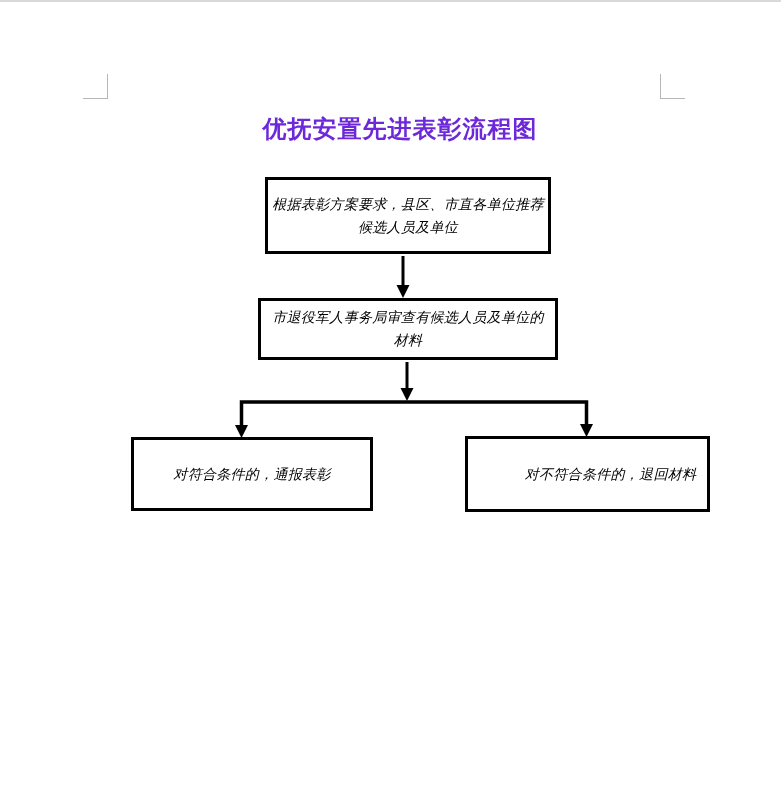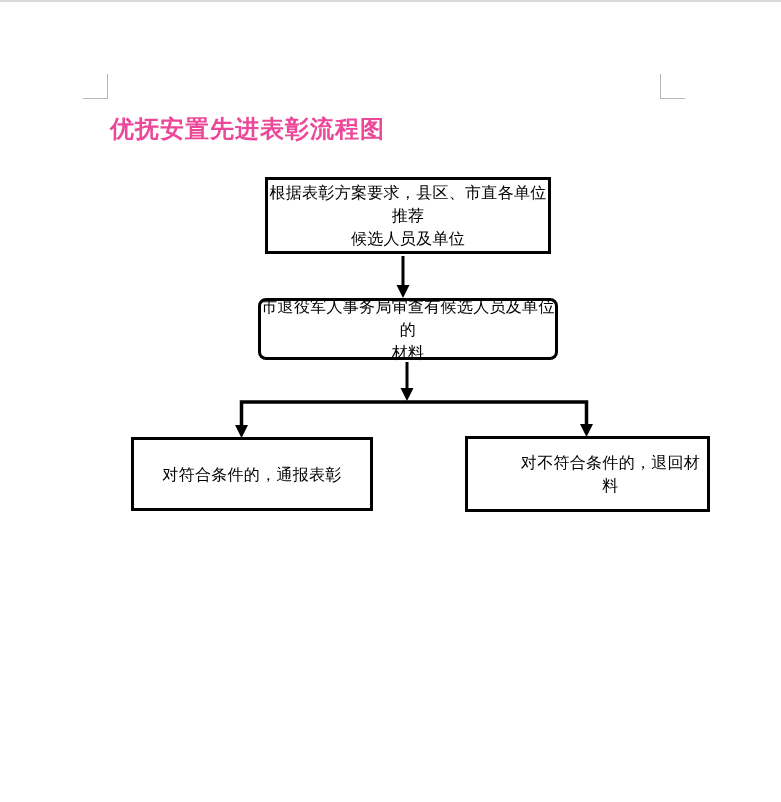--- a/index.html
+++ b/index.html
@@ -39,11 +39,12 @@
     position: absolute;
     left: 110px; top: 99px;
     width: 580px;
+    text-align: center;
     font-family: "Liberation Serif", serif;
     font-weight: bold;
     font-size: 24px;
     letter-spacing: 1px;
-    color: #ec4899;
+    color: #6d28d9;
     line-height: 28px;
   }
   .flow-box {

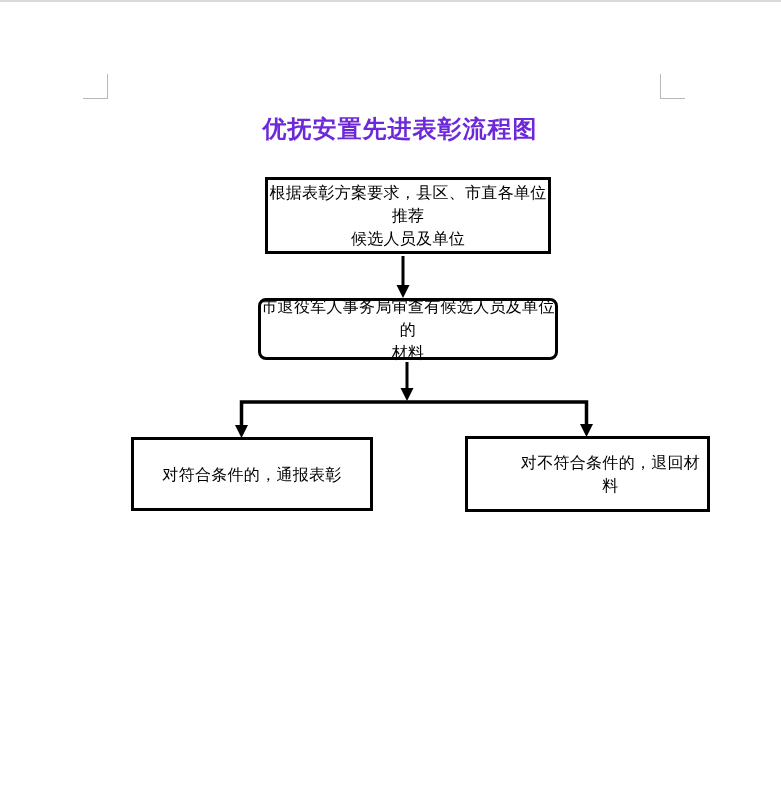--- a/index.html
+++ b/index.html
@@ -56,11 +56,12 @@
     align-items: center;
     justify-content: center;
     text-align: center;
-    font-size: 16px;
+    font-size: 14px;
     letter-spacing: 0.3px;
     line-height: 23px;
     color: #000000;
     white-space: pre-line;
+    font-style: italic;
   }
   #box-recommend   { left: 265px; top: 177px; width: 286px; height: 77px; }
   #box-review      { left: 258px; top: 298px; width: 300px; height: 62px; border-radius: 8px; }

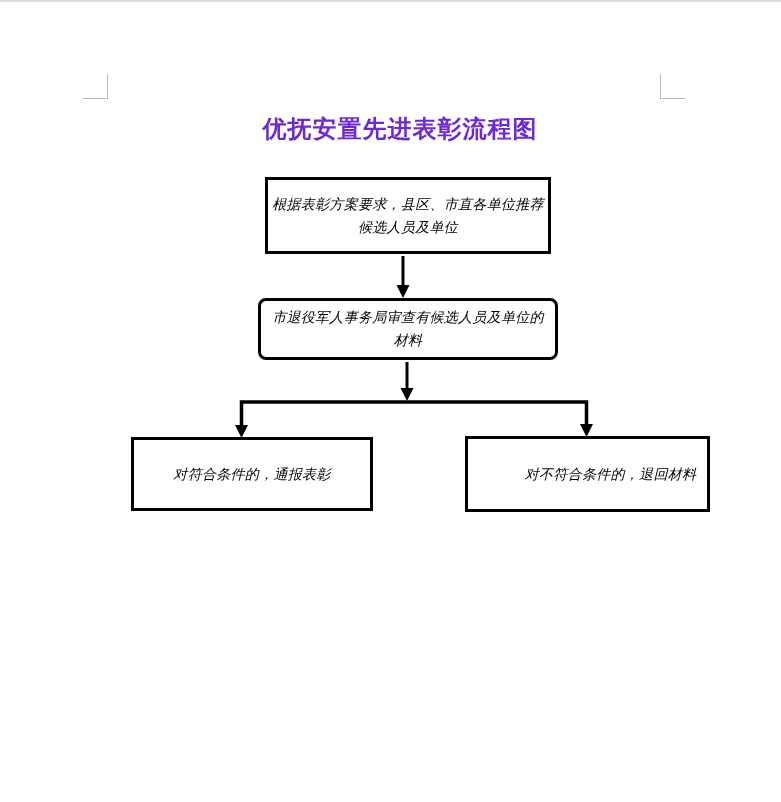--- a/index.html
+++ b/index.html
@@ -64,7 +64,7 @@
     font-style: italic;
   }
   #box-recommend   { left: 265px; top: 177px; width: 286px; height: 77px; }
-  #box-review      { left: 258px; top: 298px; width: 300px; height: 62px; border-radius: 8px; }
+  #box-review      { left: 258px; top: 298px; width: 300px; height: 62px; }
   #box-qualified   { left: 131px; top: 437px; width: 242px; height: 74px; }
   #box-unqualified { left: 465px; top: 436px; width: 245px; height: 76px; padding-left: 46px; }
   .connector-layer {

